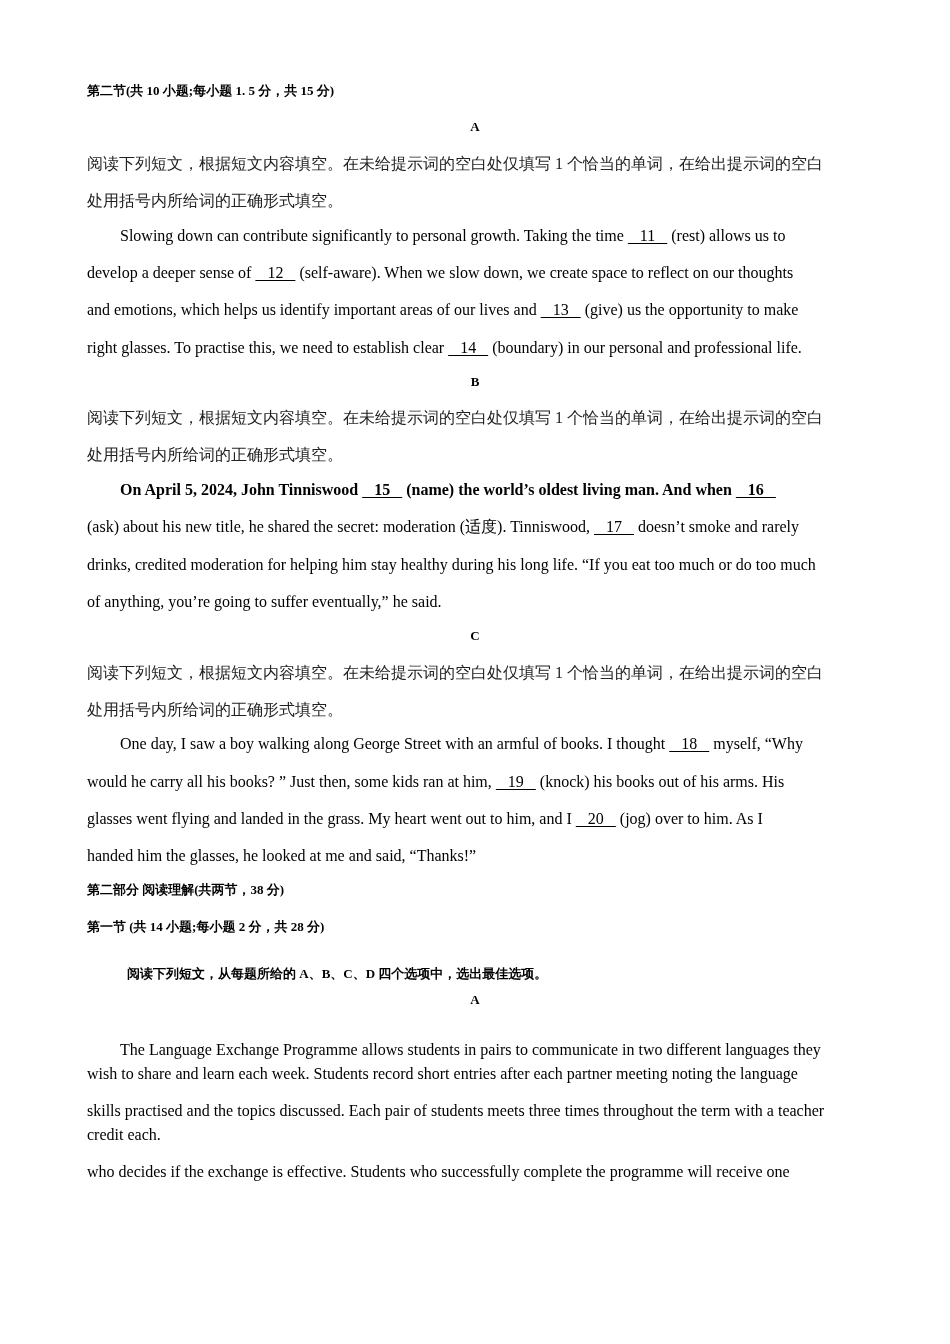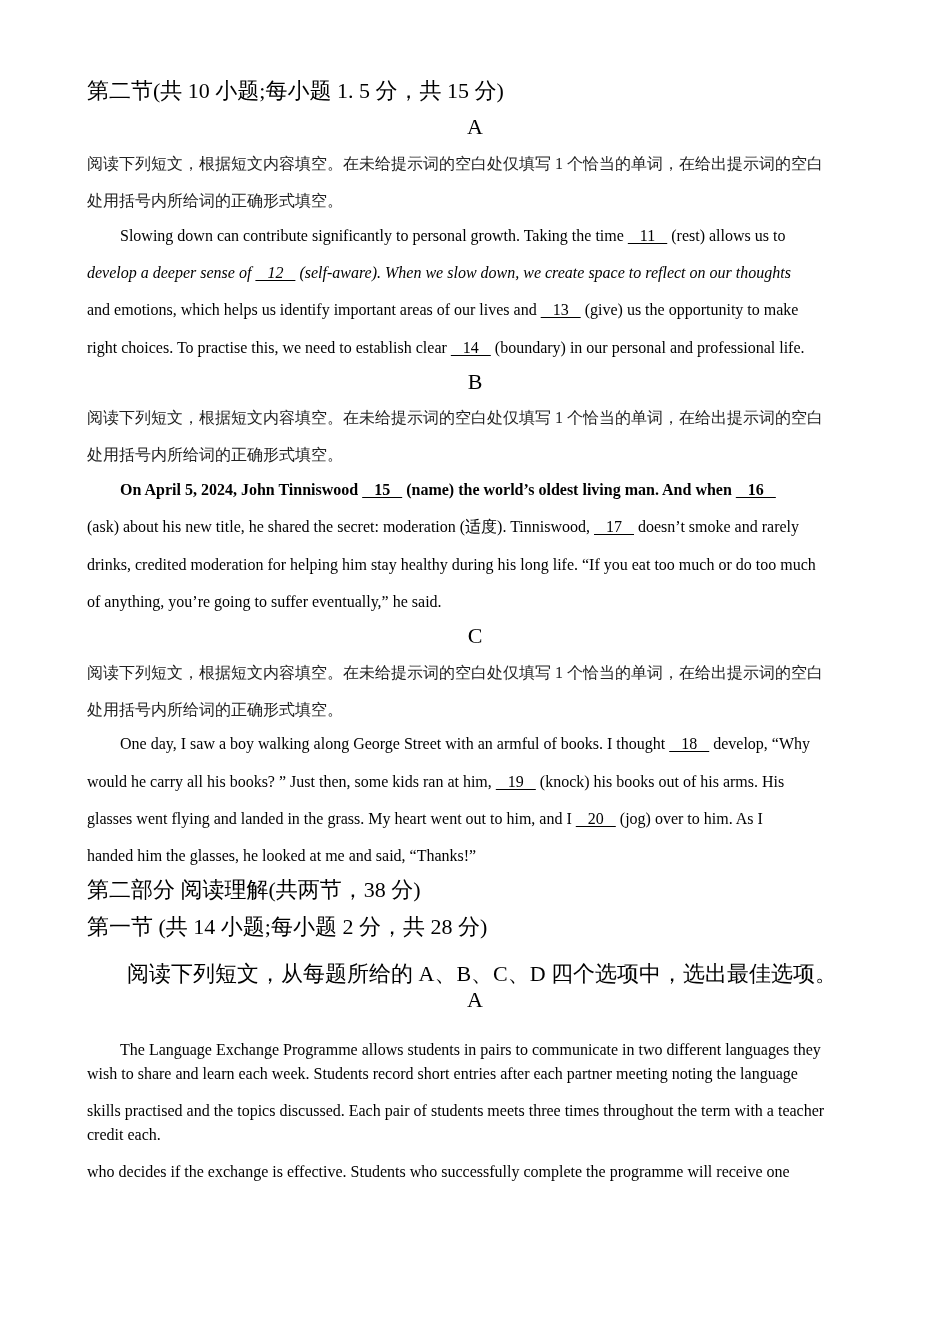--- a/index.html
+++ b/index.html
@@ -10,7 +10,7 @@
   }
   .page { position: absolute; left: 87px; top: 0; width: 776px; }
   .line { position: absolute; left: 0; white-space: nowrap; font-size: 16px; line-height: 20px; }
-  .bold { font-weight: normal; font-size: 22px; }
+  .bold { font-weight: bold; font-size: 13px; }
   .cn { font-size: 16px; color: #222; }
   .center { left: 0; width: 776px; text-align: center; }
   .indent { padding-left: 33px; text-align: right; }

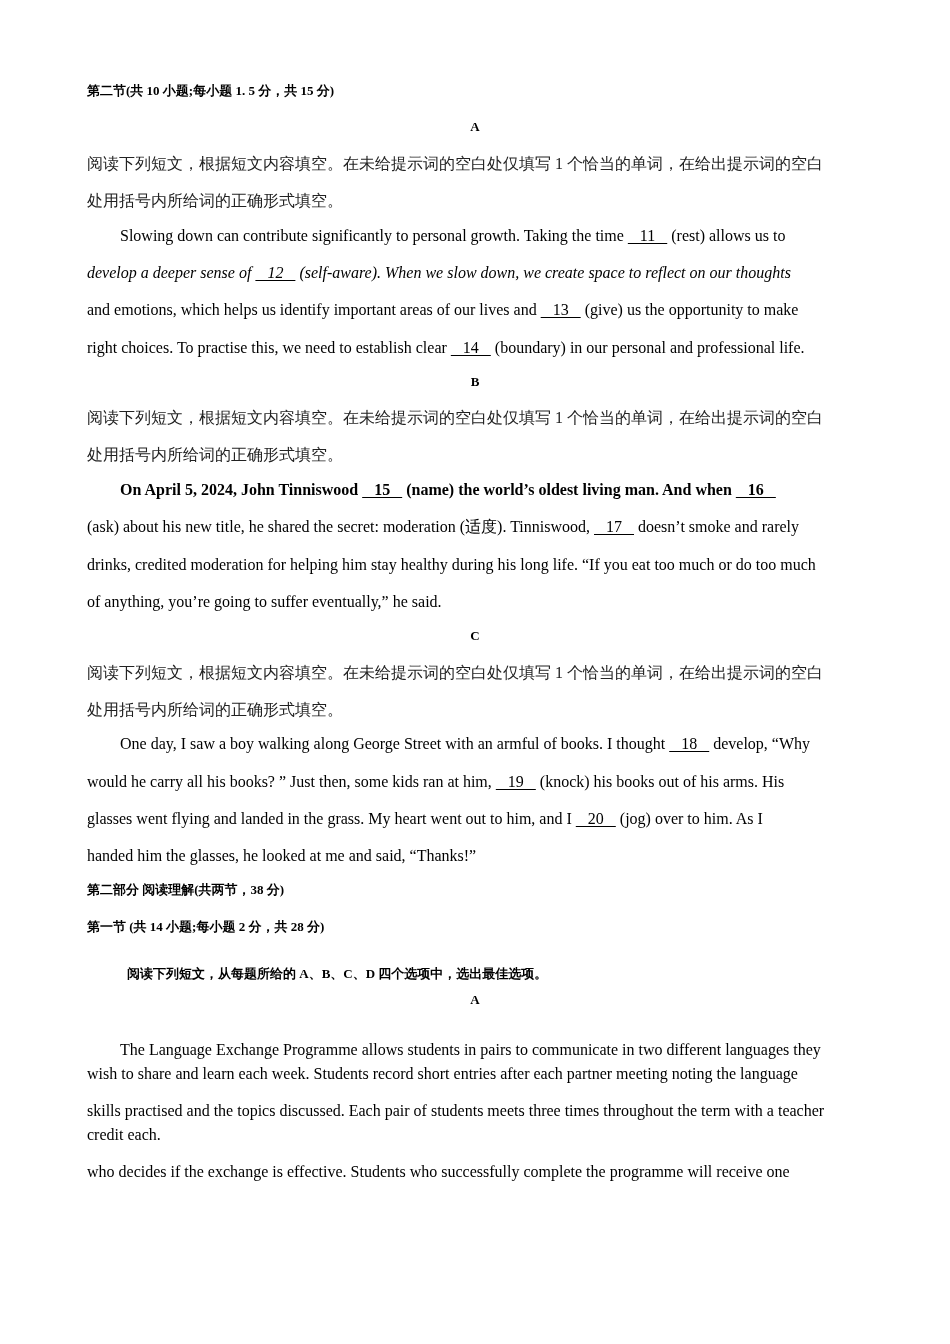--- a/index.html
+++ b/index.html
@@ -28,7 +28,7 @@
   <div class="line cn" style="top:191px;">处用括号内所给词的正确形式填空。</div>
 
   <div class="line indent" style="top:226px;"><span>Slowing down can contribute significantly to personal growth. Taking the time </span><span class="blank">&nbsp;&nbsp;&nbsp;11&nbsp;&nbsp;&nbsp;</span><span> (rest) allows us to</span></div>
-  <div class="line" style="top:263px;font-style:italic;"><span>develop a deeper sense of </span><span class="blank">&nbsp;&nbsp;&nbsp;12&nbsp;&nbsp;&nbsp;</span><span> (self-aware). When we slow down, we create space to reflect on our thoughts</span></div>
+  <div class="line" style="top:263px;"><span>develop a deeper sense of </span><span class="blank">&nbsp;&nbsp;&nbsp;12&nbsp;&nbsp;&nbsp;</span><span> (self-aware). When we slow down, we create space to reflect on our thoughts</span></div>
   <div class="line" style="top:300px;"><span>and emotions, which helps us identify important areas of our lives and </span><span class="blank">&nbsp;&nbsp;&nbsp;13&nbsp;&nbsp;&nbsp;</span><span> (give) us the opportunity to make</span></div>
   <div class="line" style="top:338px;"><span>right choices. To practise this, we need to establish clear </span><span class="blank">&nbsp;&nbsp;&nbsp;14&nbsp;&nbsp;&nbsp;</span><span> (boundary) in our personal and professional life.</span></div>
 

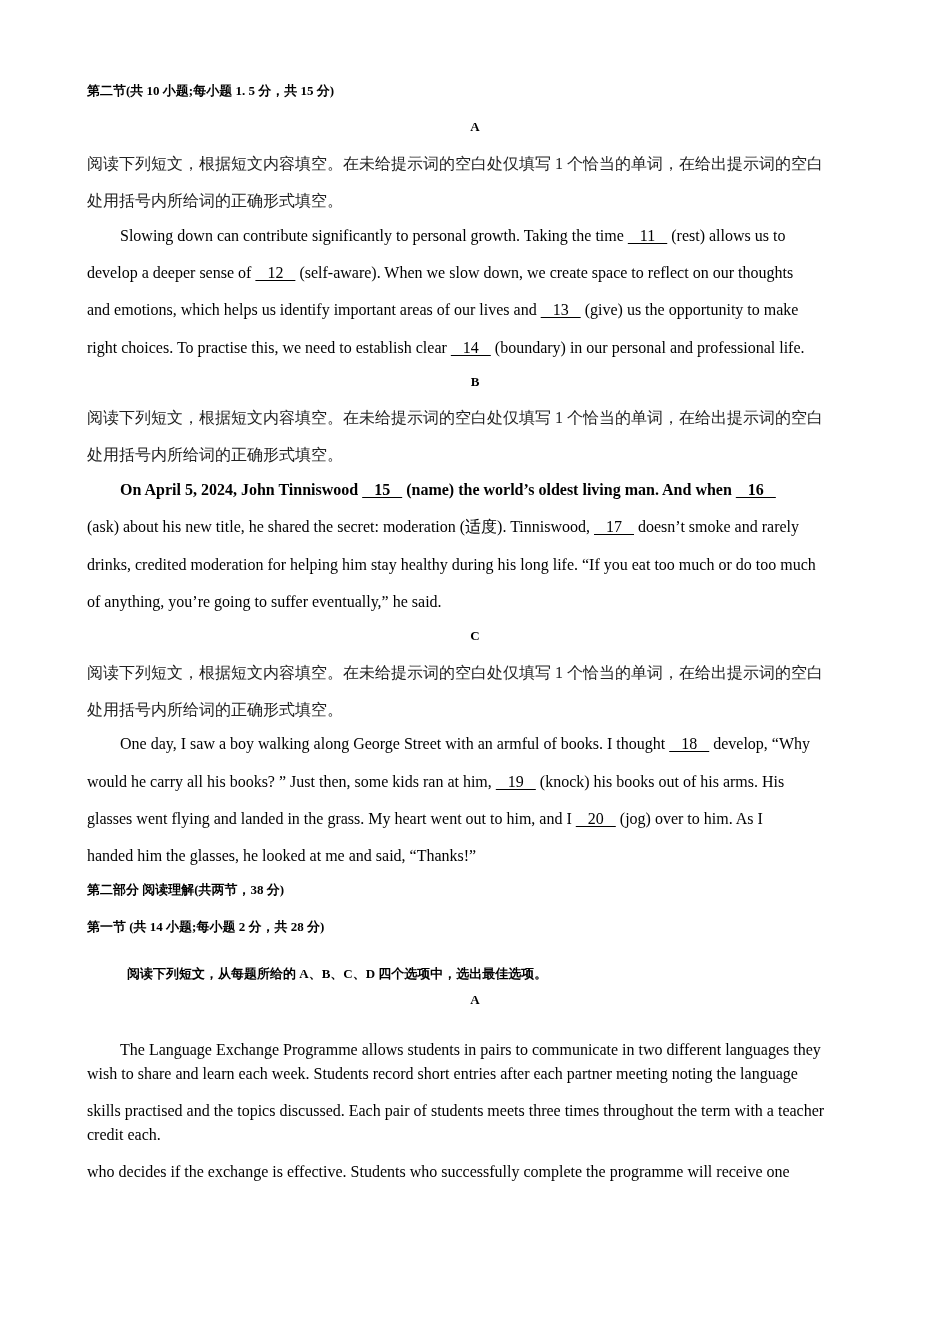--- a/index.html
+++ b/index.html
@@ -30,7 +30,7 @@
   <div class="line indent" style="top:226px;"><span>Slowing down can contribute significantly to personal growth. Taking the time </span><span class="blank">&nbsp;&nbsp;&nbsp;11&nbsp;&nbsp;&nbsp;</span><span> (rest) allows us to</span></div>
   <div class="line" style="top:263px;"><span>develop a deeper sense of </span><span class="blank">&nbsp;&nbsp;&nbsp;12&nbsp;&nbsp;&nbsp;</span><span> (self-aware). When we slow down, we create space to reflect on our thoughts</span></div>
   <div class="line" style="top:300px;"><span>and emotions, which helps us identify important areas of our lives and </span><span class="blank">&nbsp;&nbsp;&nbsp;13&nbsp;&nbsp;&nbsp;</span><span> (give) us the opportunity to make</span></div>
-  <div class="line" style="top:338px;"><span>right choices. To practise this, we need to establish clear </span><span class="blank">&nbsp;&nbsp;&nbsp;14&nbsp;&nbsp;&nbsp;</span><span> (boundary) in our personal and professional life.</span></div>
+  <div class="line" style="top:338px;"><span>right glasses. To practise this, we need to establish clear </span><span class="blank">&nbsp;&nbsp;&nbsp;14&nbsp;&nbsp;&nbsp;</span><span> (boundary) in our personal and professional life.</span></div>
 
   <div class="line bold center" style="top:372px;">B</div>
   <div class="line cn" style="top:408px;">阅读下列短文，根据短文内容填空。在未给提示词的空白处仅填写 1 个恰当的单词，在给出提示词的空白</div>

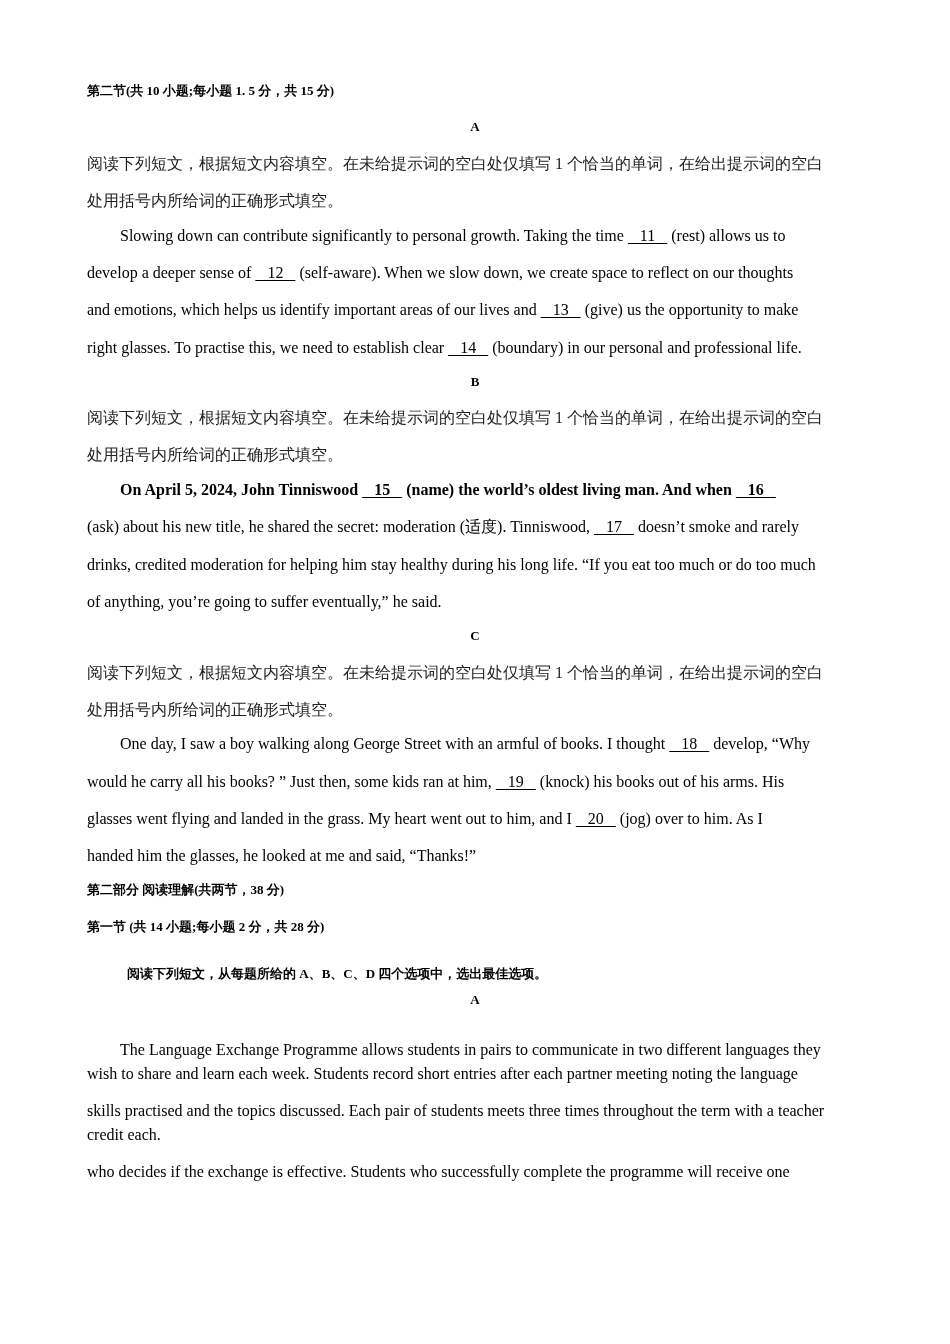--- a/index.html
+++ b/index.html
@@ -45,7 +45,7 @@
   <div class="line cn" style="top:663px;">阅读下列短文，根据短文内容填空。在未给提示词的空白处仅填写 1 个恰当的单词，在给出提示词的空白</div>
   <div class="line cn" style="top:700px;">处用括号内所给词的正确形式填空。</div>
 
-  <div class="line indent" style="top:734px;"><span>One day, I saw a boy walking along George Street with an armful of books. I thought </span><span class="blank">&nbsp;&nbsp;&nbsp;18&nbsp;&nbsp;&nbsp;</span><span> develop, “Why</span></div>
+  <div class="line indent" style="top:734px;"><span>One day, I saw a boy walking along George Street with an armful of books. I thought </span><span class="blank">&nbsp;&nbsp;&nbsp;18&nbsp;&nbsp;&nbsp;</span><span> myself, “Why</span></div>
   <div class="line" style="top:772px;"><span>would he carry all his books? ” Just then, some kids ran at him, </span><span class="blank">&nbsp;&nbsp;&nbsp;19&nbsp;&nbsp;&nbsp;</span><span> (knock) his books out of his arms. His</span></div>
   <div class="line" style="top:809px;"><span>glasses went flying and landed in the grass. My heart went out to him, and I </span><span class="blank">&nbsp;&nbsp;&nbsp;20&nbsp;&nbsp;&nbsp;</span><span> (jog) over to him. As I</span></div>
   <div class="line" style="top:846px;">handed him the glasses, he looked at me and said, “Thanks!”</div>

